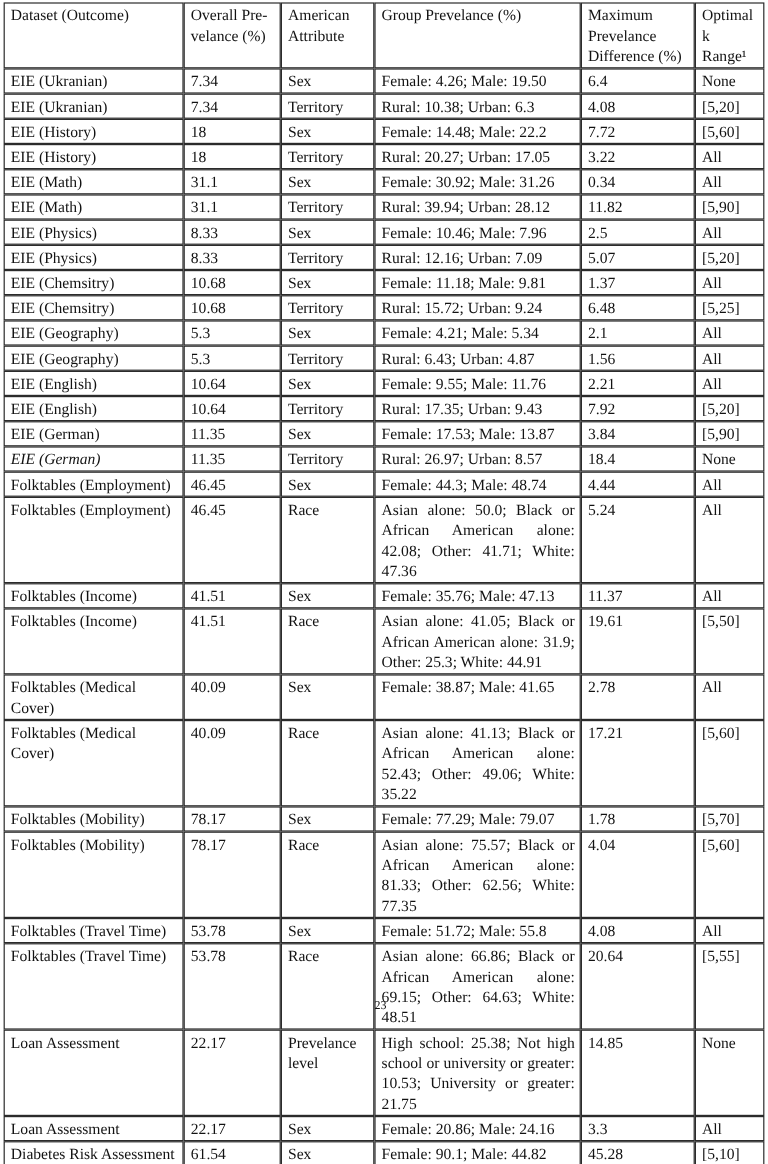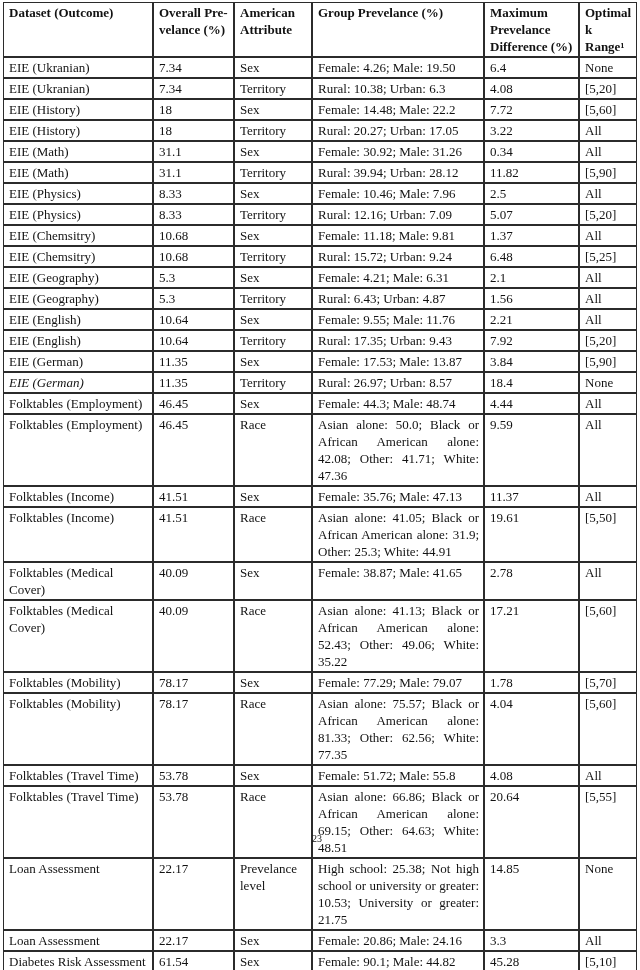--- a/index.html
+++ b/index.html
@@ -33,7 +33,7 @@
     text-align: left;
     font-weight: normal;
   }
-  th { font-weight: bold; }
+  th { font-weight: normal; }
   col.col-dataset  { width: 150px; }
   col.col-overall  { width: 81px;  }
   col.col-attribute{ width: 78px;  }

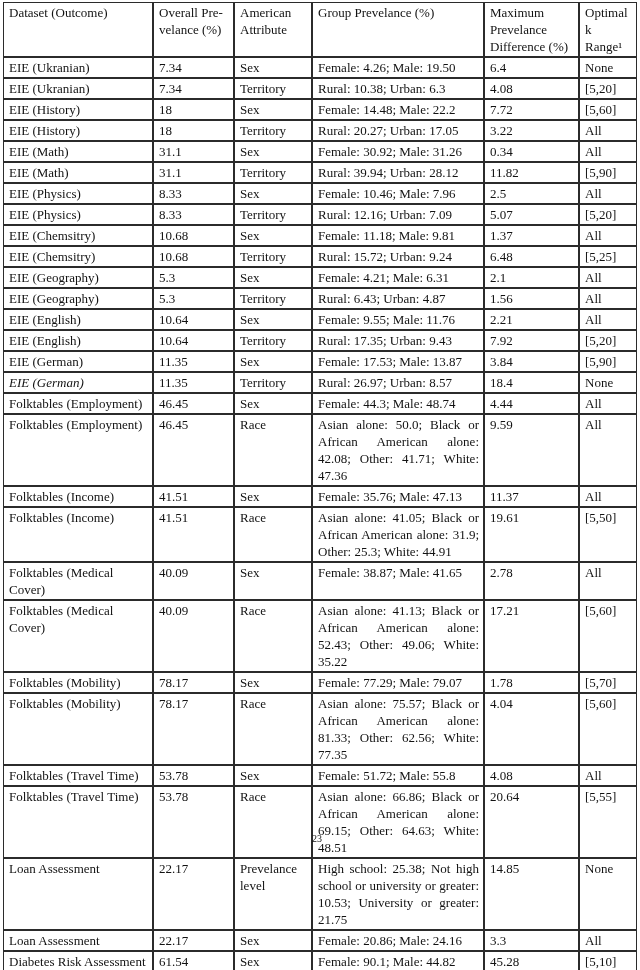--- a/index.html
+++ b/index.html
@@ -179,7 +179,7 @@
           <td class="col-dataset">EIE (Geography)</td>
           <td class="col-overall">5.3</td>
           <td class="col-attribute">Sex</td>
-          <td class="col-group">Female: 4.21; Male: 6.31</td>
+          <td class="col-group">Female: 4.21; Male: 5.34</td>
           <td class="col-max_diff">2.1</td>
           <td class="col-k_range">All</td>
         </tr>

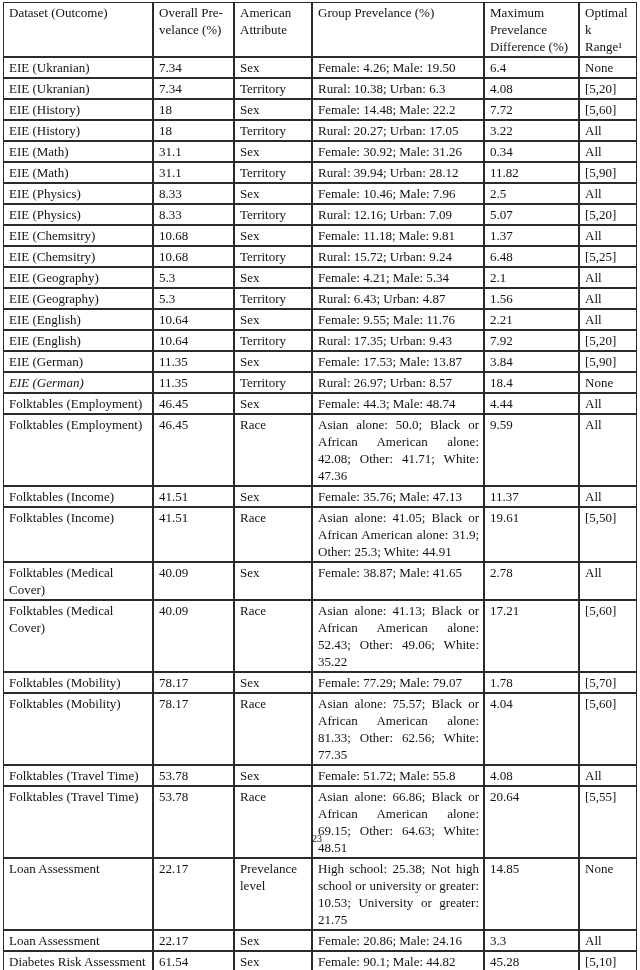--- a/index.html
+++ b/index.html
@@ -236,7 +236,7 @@
           <td class="col-overall">46.45</td>
           <td class="col-attribute">Race</td>
           <td class="col-group">Asian alone: 50.0; Black or African American alone: 42.08; Other: 41.71; White: 47.36</td>
-          <td class="col-max_diff">9.59</td>
+          <td class="col-max_diff">5.24</td>
           <td class="col-k_range">All</td>
         </tr>
         <tr>

